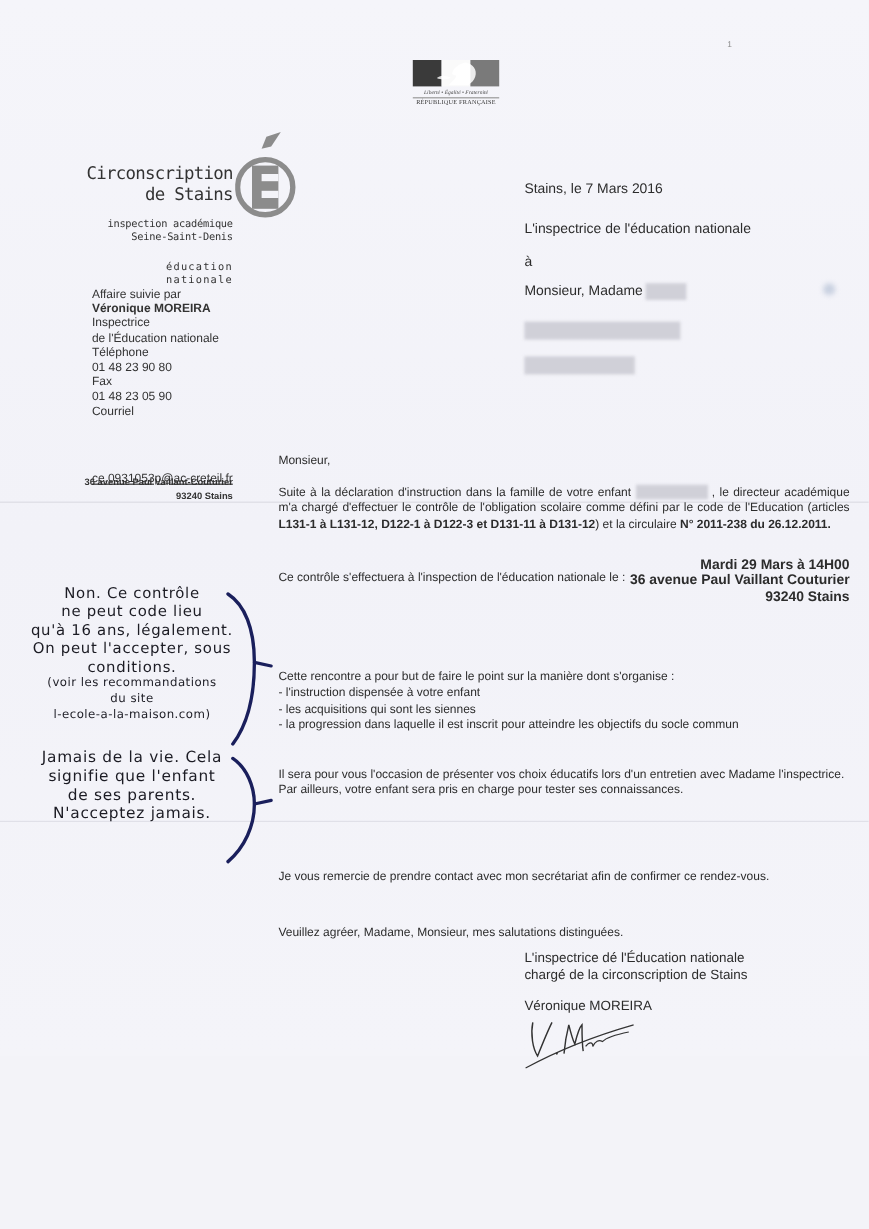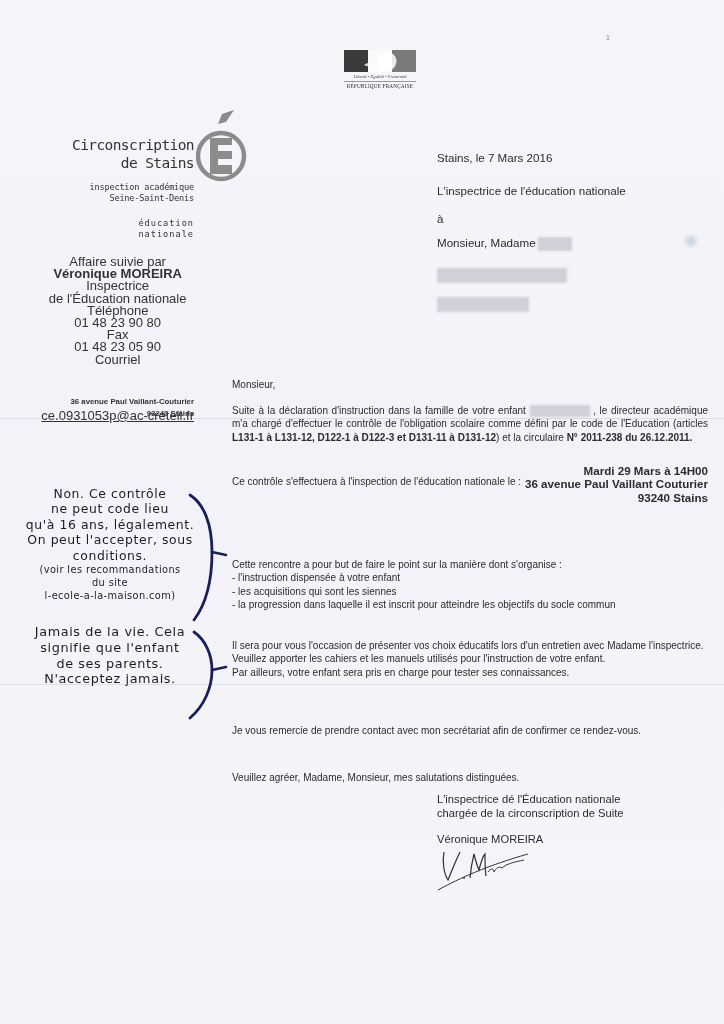--- a/index.html
+++ b/index.html
@@ -31,7 +31,7 @@
   .circ-sub { position:absolute; right:530px; top:182px; text-align:right; font-family:"DejaVu Sans Mono", monospace; font-size:8.6px; line-height:10.5px; color:#333; letter-spacing:-0.2px; }
   .circ-edu { position:absolute; right:530px; top:218px; text-align:right; font-family:"DejaVu Sans Mono", monospace; font-size:8.6px; line-height:10.5px; color:#333; letter-spacing:1px; }
 
-  .contact { position:absolute; right:530px; top:256px; text-align:center; font-size:13px; line-height:12.2px; color:#333; }
+  .contact { position:absolute; right:530px; top:240px; text-align:left; font-size:10px; line-height:12.2px; color:#333; }
   .contact .b { font-weight:bold; }
   .contact .link { text-decoration:underline;margin-top:44px; }
   .address { position:absolute; right:530px; top:396px; text-align:right; font-size:7.8px; line-height:12.2px; font-weight:bold; color:#333; }

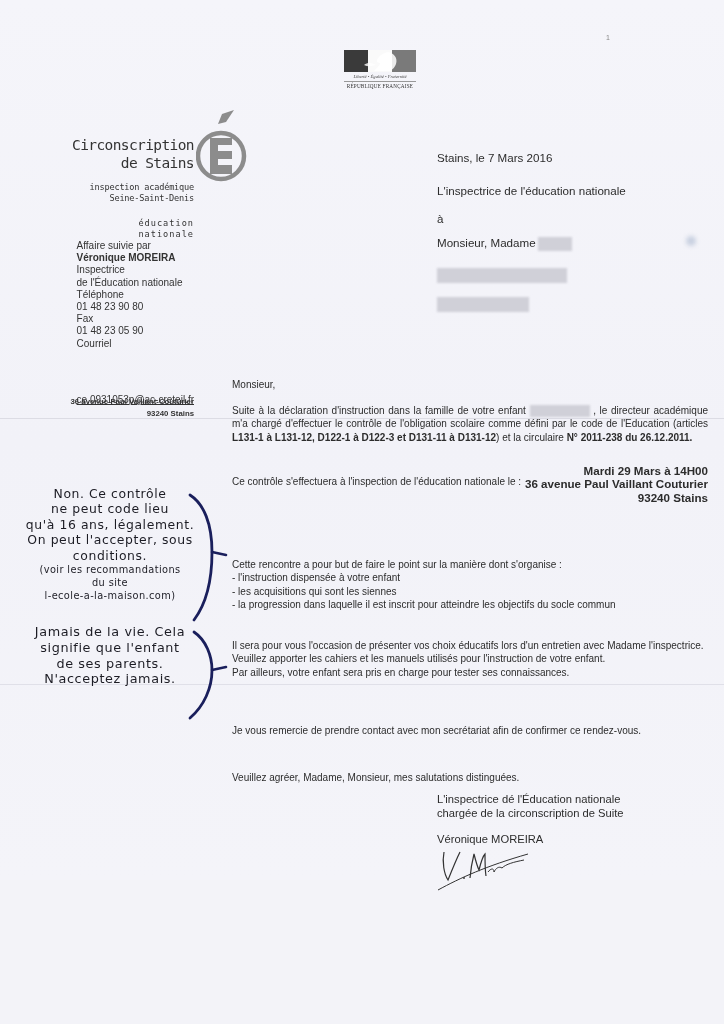--- a/index.html
+++ b/index.html
@@ -148,7 +148,6 @@
 
   <div class="body" style="top:601px;">
     <p> Il sera pour vous l'occasion de présenter vos choix éducatifs lors d'un entretien avec Madame l'inspectrice.</p>
-    <p>Veuillez apporter les cahiers et les manuels utilisés pour l'instruction de votre enfant.</p>
     <p>Par ailleurs, votre enfant sera pris en charge pour tester ses connaissances.</p>
   </div>
 

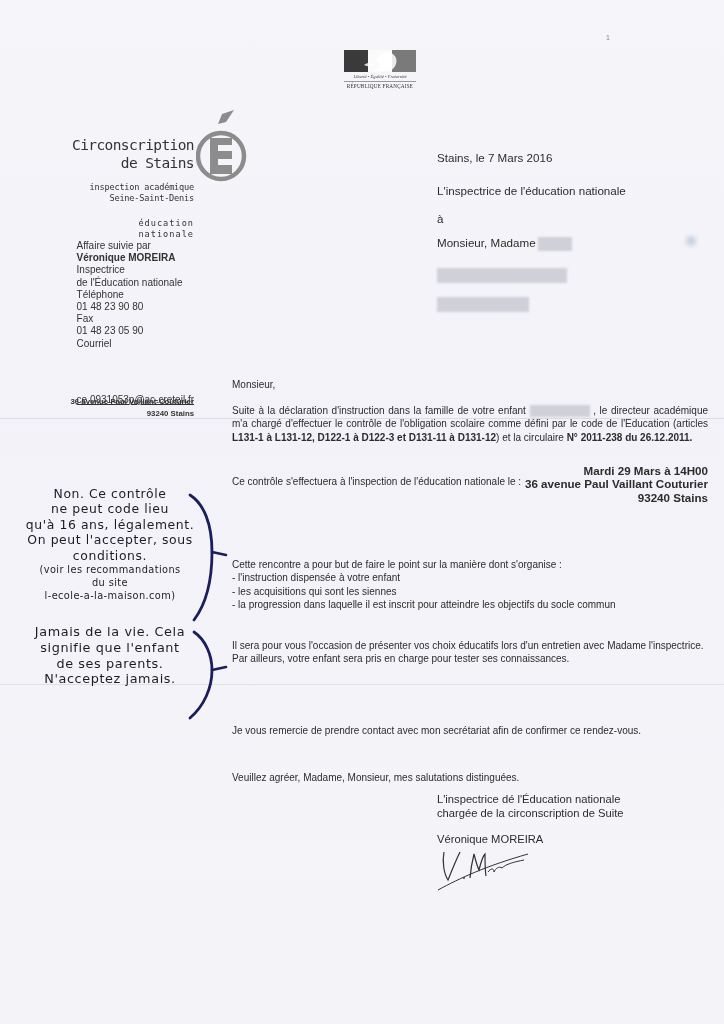--- a/index.html
+++ b/index.html
@@ -156,7 +156,7 @@
 
   <div class="sig-block">
     <div>L'inspectrice dé l'Éducation nationale</div>
-    <div>chargée de la circonscription de Suite</div>
+    <div>chargé de la circonscription de Stains</div>
     <div style="margin-top:12px;">Véronique MOREIRA</div>
   </div>
   <svg class="abs" style="left:436px; top:844px;" width="100" height="52" viewBox="0 0 100 52">

